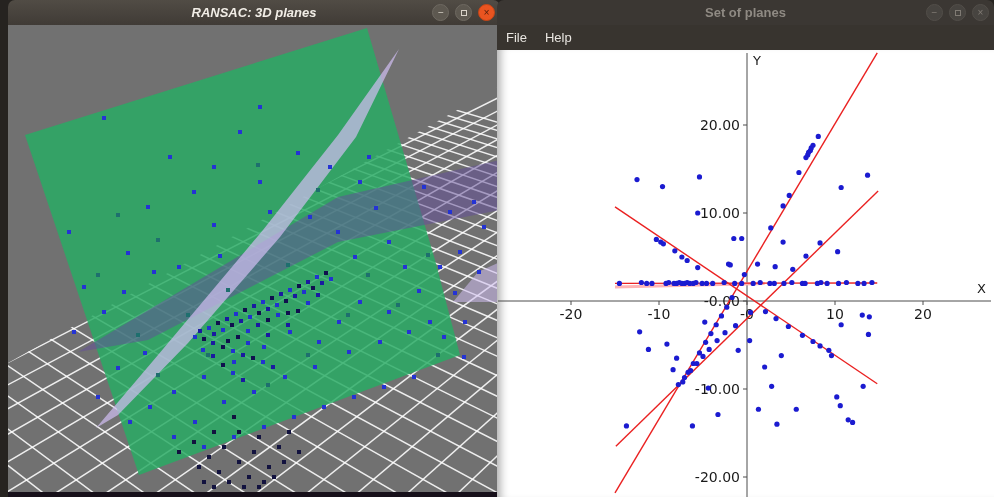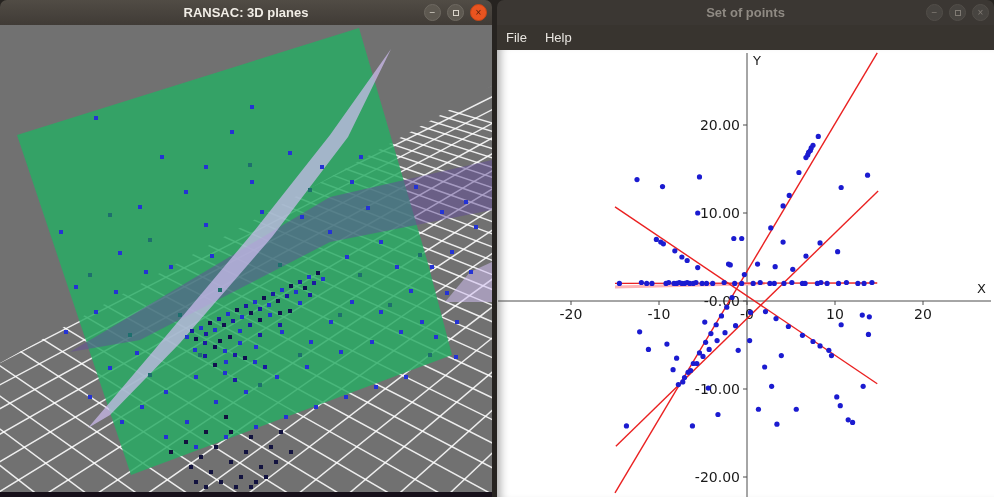--- a/index.html
+++ b/index.html
@@ -9,7 +9,7 @@
 
   
   .win { position:absolute; top:0; height:497px; }
-  #win-left  { left:0;  width:492px; }
+  #win-left  { left:8px;  width:492px;font-style:italic; }
   #win-right { left:497px; width:497px; }
 
   .titlebar { position:relative; height:25px; border-radius:7px 7px 0 0;

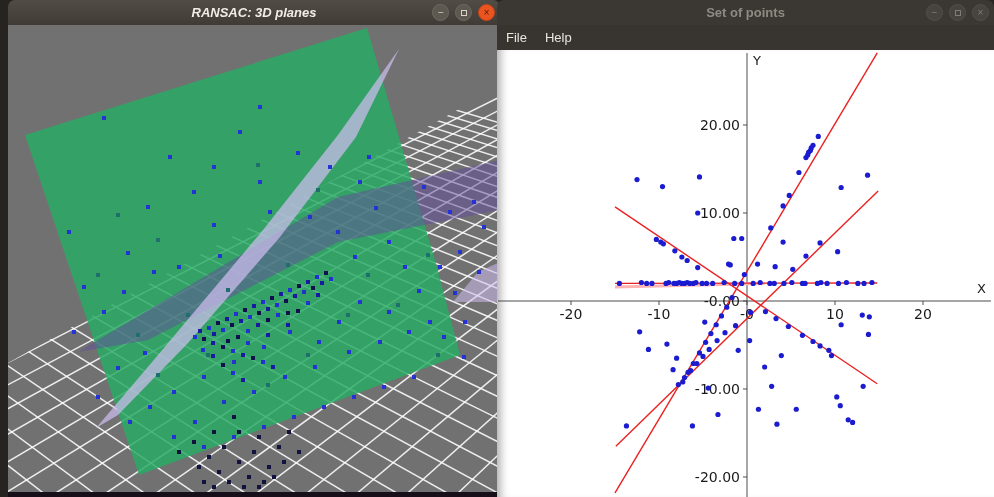--- a/index.html
+++ b/index.html
@@ -342,7 +342,7 @@
 
   <div class="win inactive" id="win-right">
     <div class="titlebar">
-      <span class="title">Set of points</span>
+      <span class="title">Set of planes</span>
       <span class="controls">
         <span class="wbtn">−</span>
         <span class="wbtn">

